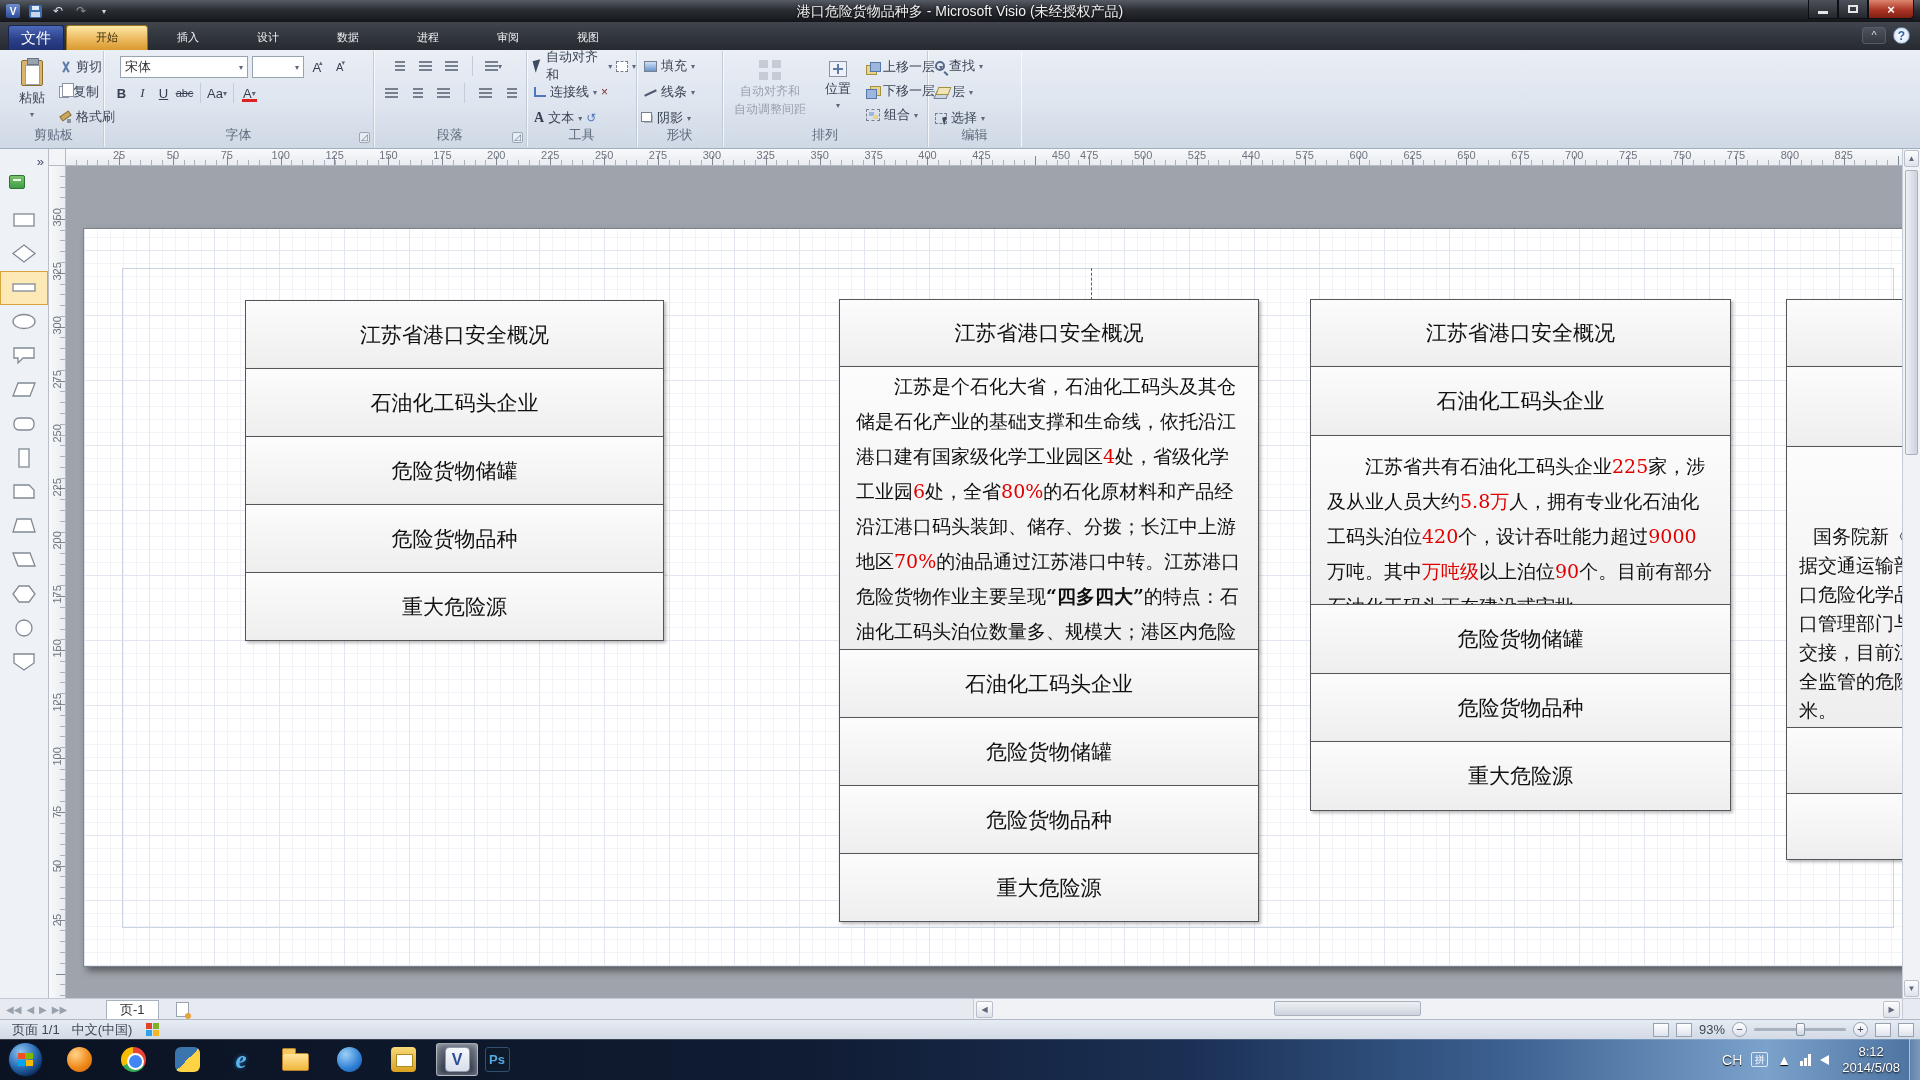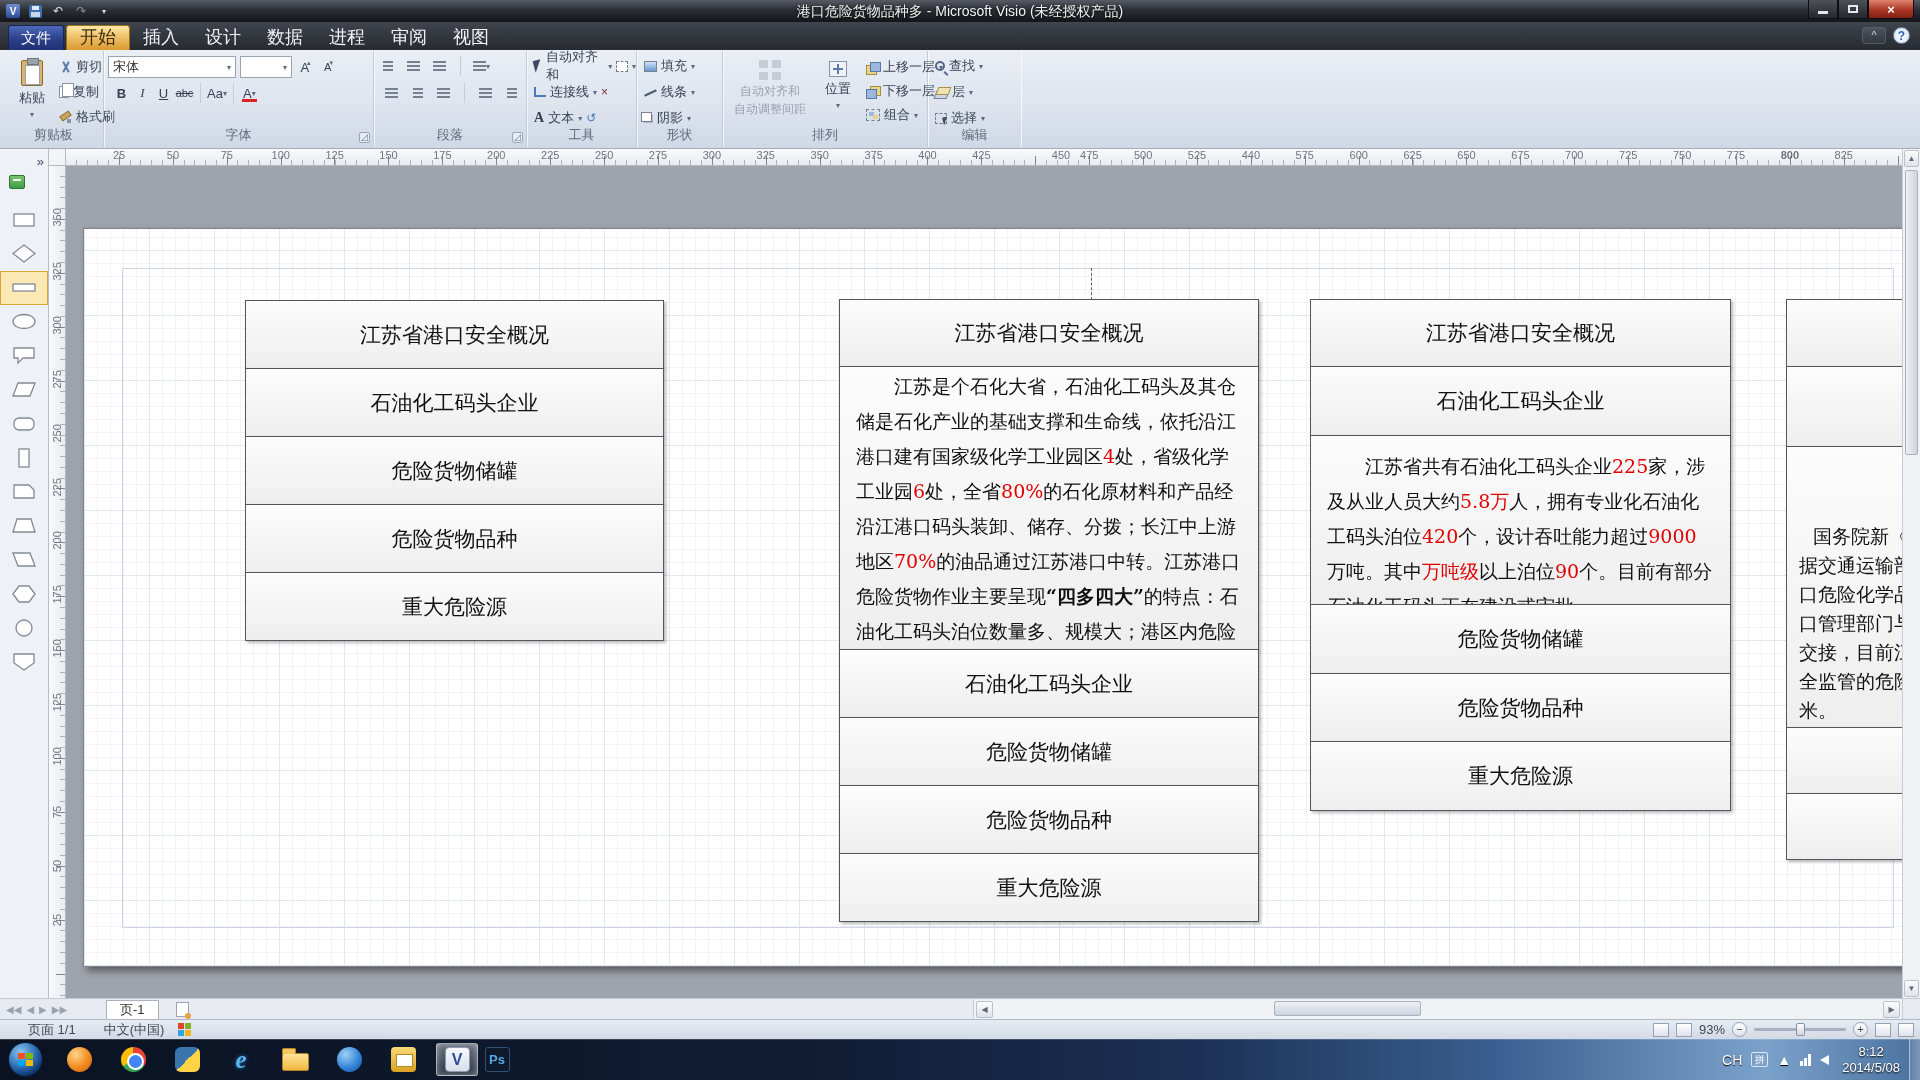--- a/index.html
+++ b/index.html
@@ -35,7 +35,7 @@
     background:linear-gradient(#4d69bb,#2c4089 55%,#203173);border:1px solid #182550;border-bottom:none;
     color:#fff;font-size:15px;text-align:center;line-height:24px}
   .rtabs{position:absolute;left:66px;top:3px;height:25px;display:flex}
-  .rtab{padding:0 13px;color:#f0f2f5;font-size:18px;line-height:25px;text-align:left}
+  .rtab{padding:0 29px;color:#f0f2f5;font-size:11px;line-height:25px;text-align:left}
   .rtab.active{background:linear-gradient(#fde8a6,#ecb95f 55%,#d9992f);color:#3c2d09;
     border:1px solid #97711e;border-bottom:none;border-radius:3px 3px 0 0;line-height:23px}
   .tabrow-right{position:absolute;right:10px;top:5px;display:flex;gap:7px;align-items:center}

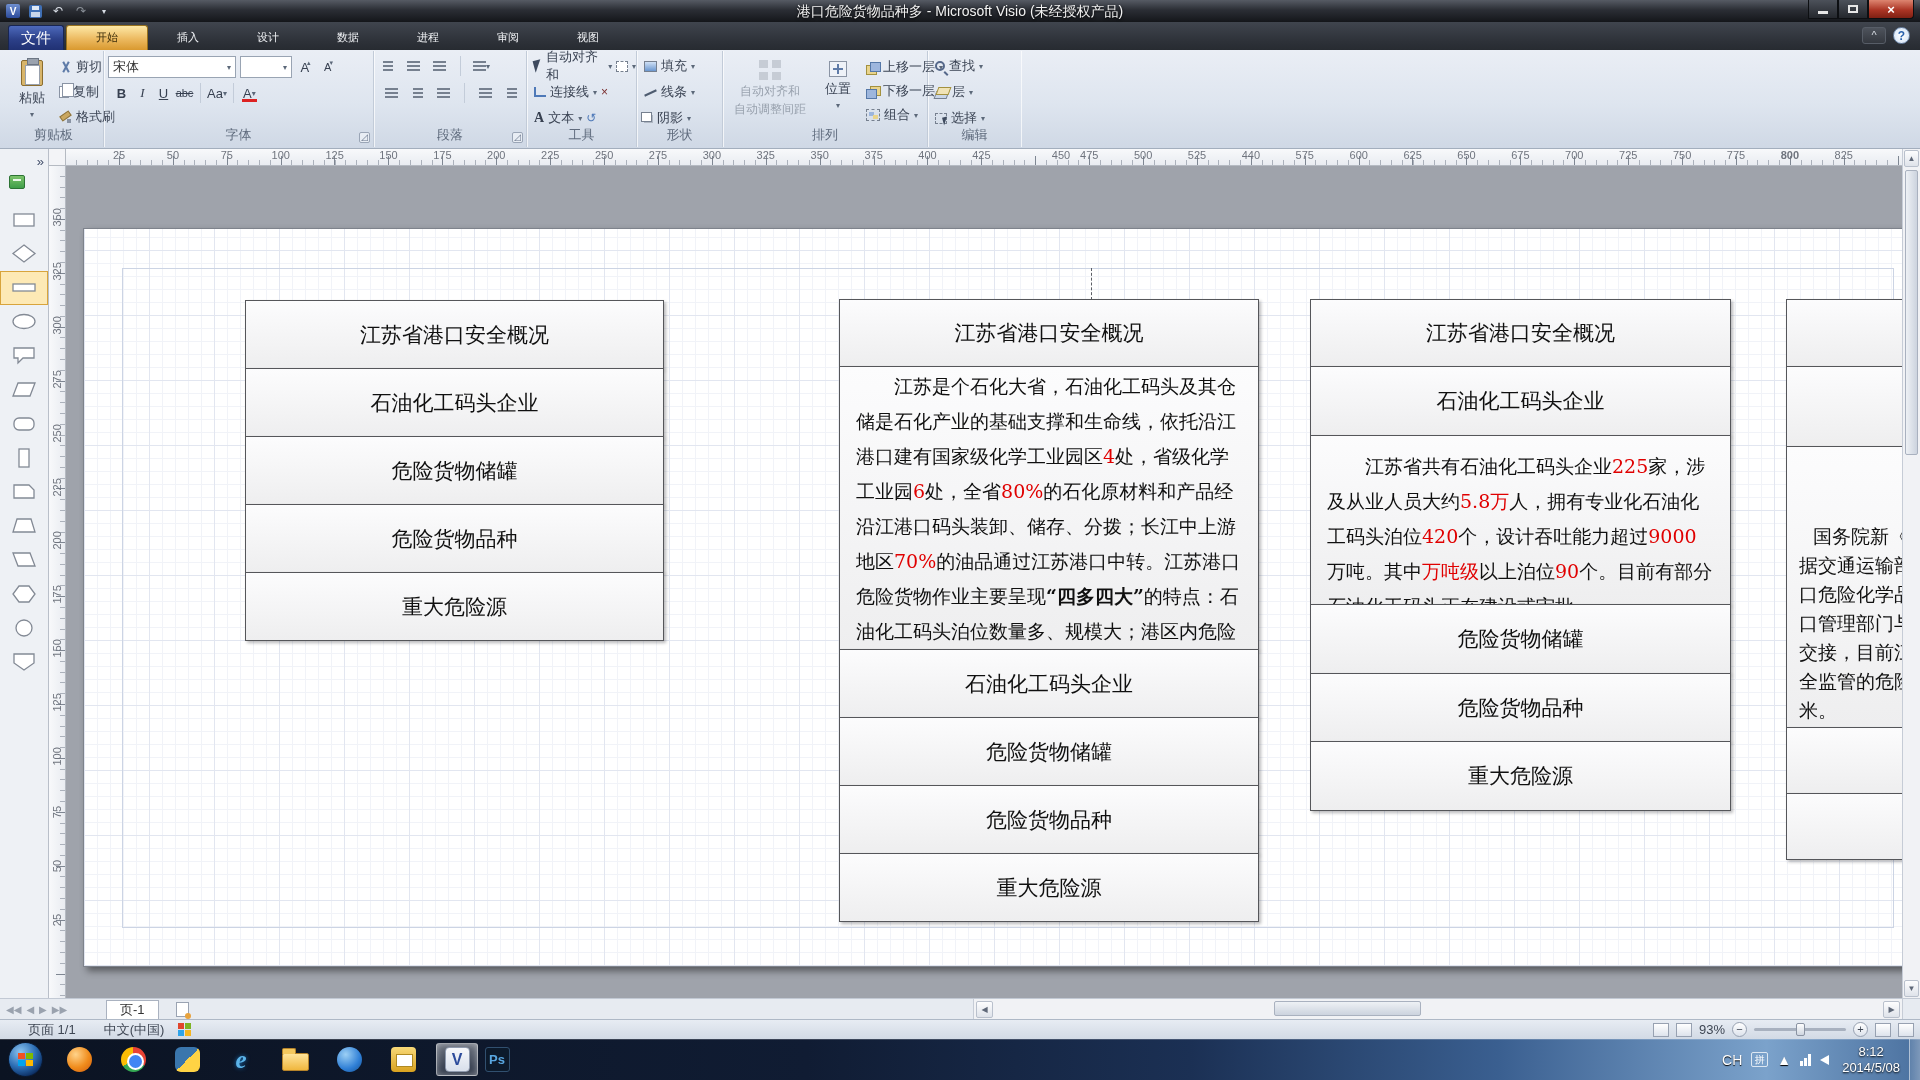--- a/index.html
+++ b/index.html
@@ -72,7 +72,7 @@
   .ic-brush::before{content:"";position:absolute;left:1px;top:2px;width:9px;height:4px;background:#caa75f;border:1px solid #8b7340;transform:rotate(-35deg)}
   .ic-brush::after{content:"";position:absolute;left:8px;top:8px;width:4px;height:4px;background:#8a94a4}
 
-  .fg-row1{position:absolute;left:4px;top:5px;display:flex;align-items:center;gap:4px}
+  .fg-row1{position:absolute;left:16px;top:5px;display:flex;align-items:center;gap:4px}
   .fg-row2{position:absolute;left:8px;top:32px;display:flex;align-items:center;gap:2px}
   .combo{height:22px;background:#fff;border:1px solid #99a4b3;display:flex;align-items:center;
     justify-content:space-between;font-size:13px;color:#333;padding:0 4px}

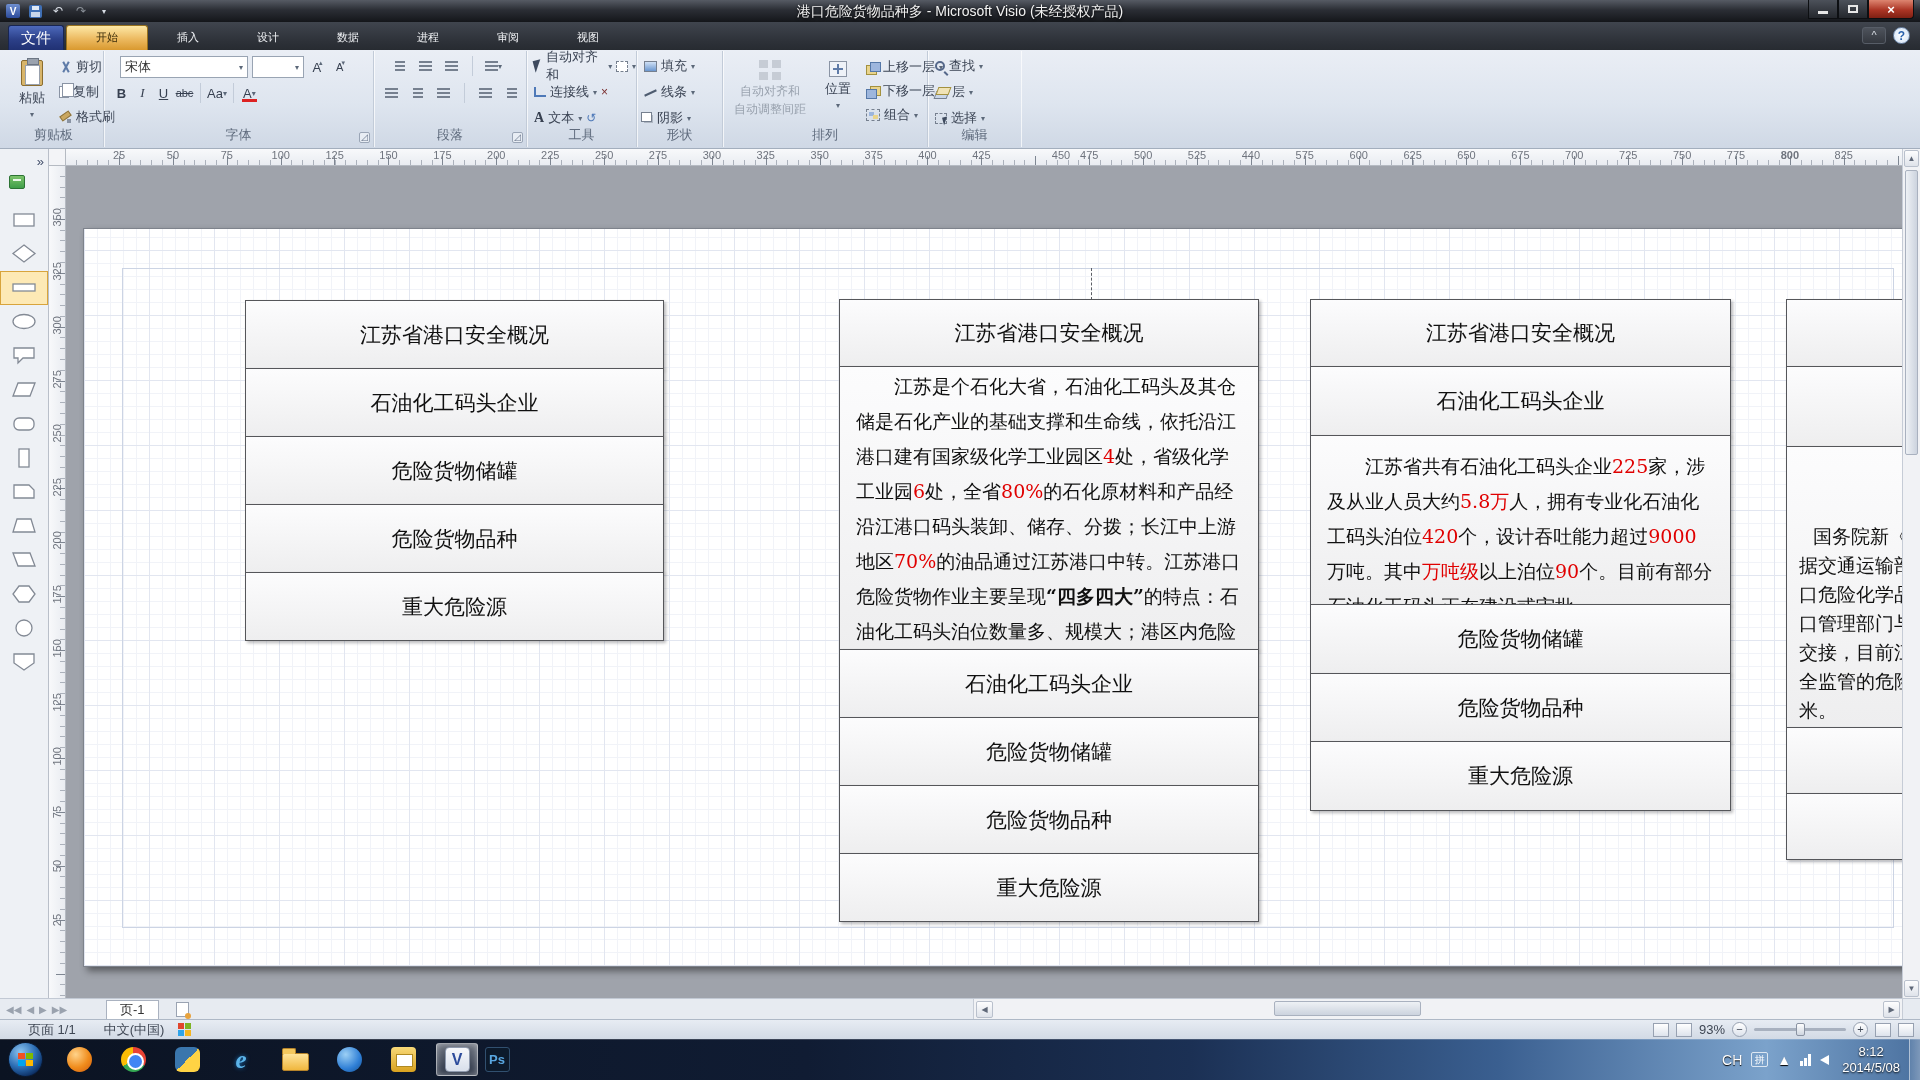--- a/index.html
+++ b/index.html
@@ -628,7 +628,7 @@
         <span class="hnum" style="left: 1562.2px;">725</span>
         <span class="hnum" style="left: 1616.1px;">750</span>
         <span class="hnum" style="left: 1670px;">775</span>
-        <span class="hnum" style="left: 1723.9px; font-weight: bold;">800</span>
+        <span class="hnum" style="left: 1723.9px;">800</span>
         <span class="hnum" style="left: 1777.8px;">825</span>
       </div>
   </div>

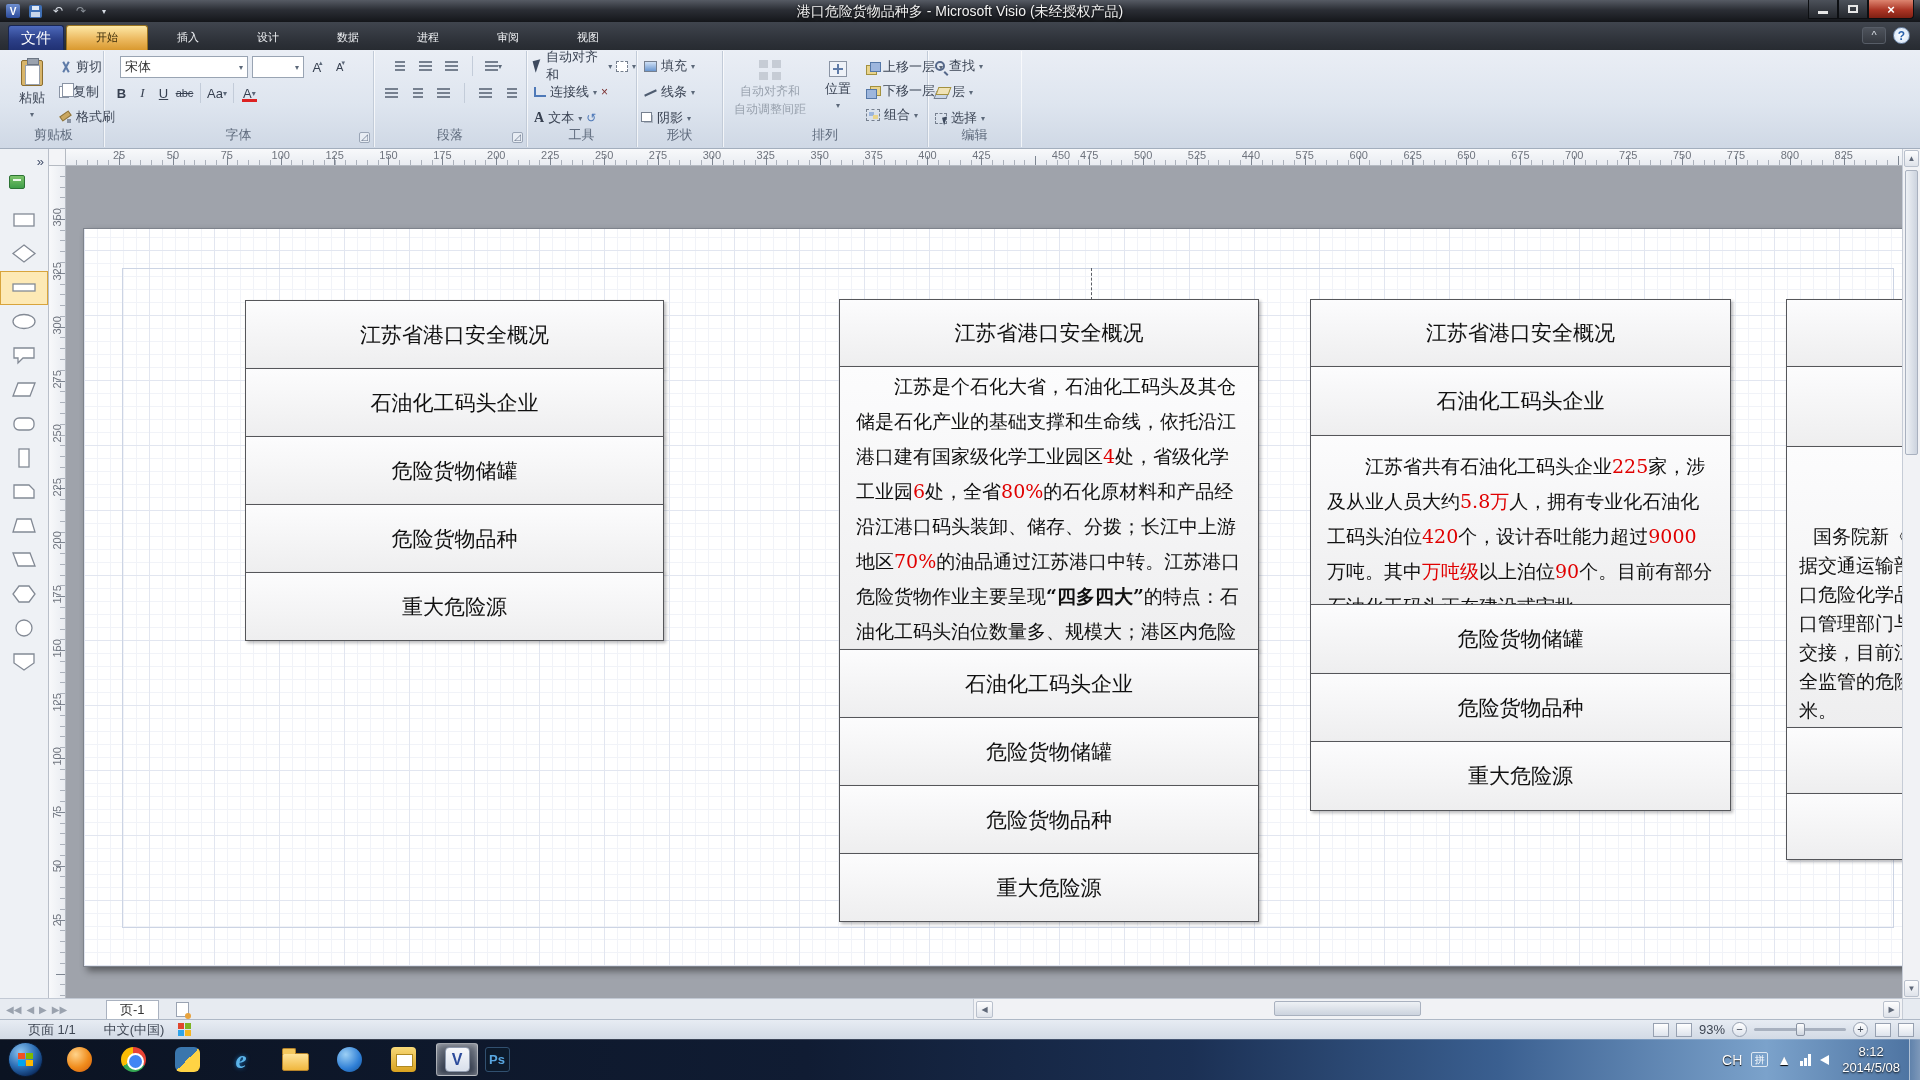--- a/index.html
+++ b/index.html
@@ -215,7 +215,7 @@
   .statusbar{position:absolute;left:0;right:0;top:1019px;height:20px;
     background:linear-gradient(#e7ecf3,#d2dae5);border-top:1px solid #aeb8c6;
     display:flex;align-items:center;font-size:13px;color:#3f4754;z-index:34}
-  .sb-item{margin-left:28px;white-space:nowrap}
+  .sb-item{margin-left:12px;white-space:nowrap}
   .winlogo{width:13px;height:13px;display:grid;grid-template-columns:1fr 1fr;gap:1px;margin-left:14px}
   .winlogo span:nth-child(1){background:#e0452c}.winlogo span:nth-child(2){background:#7db324}
   .winlogo span:nth-child(3){background:#2ea3e8}.winlogo span:nth-child(4){background:#f5b51f}

